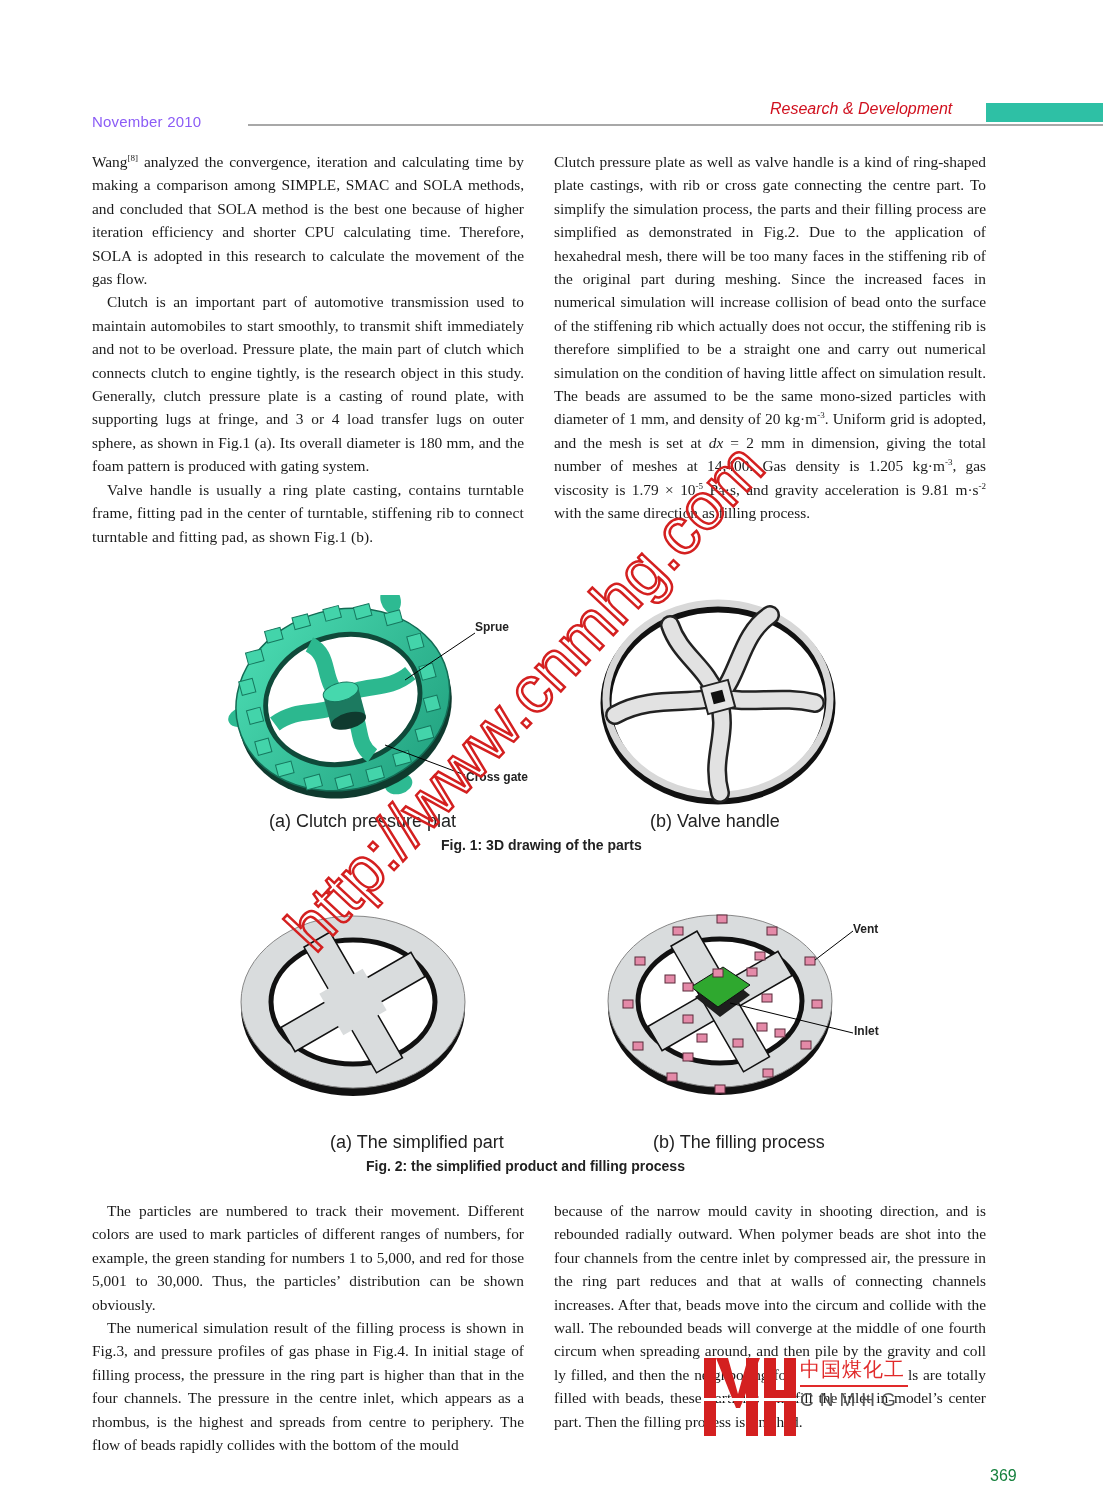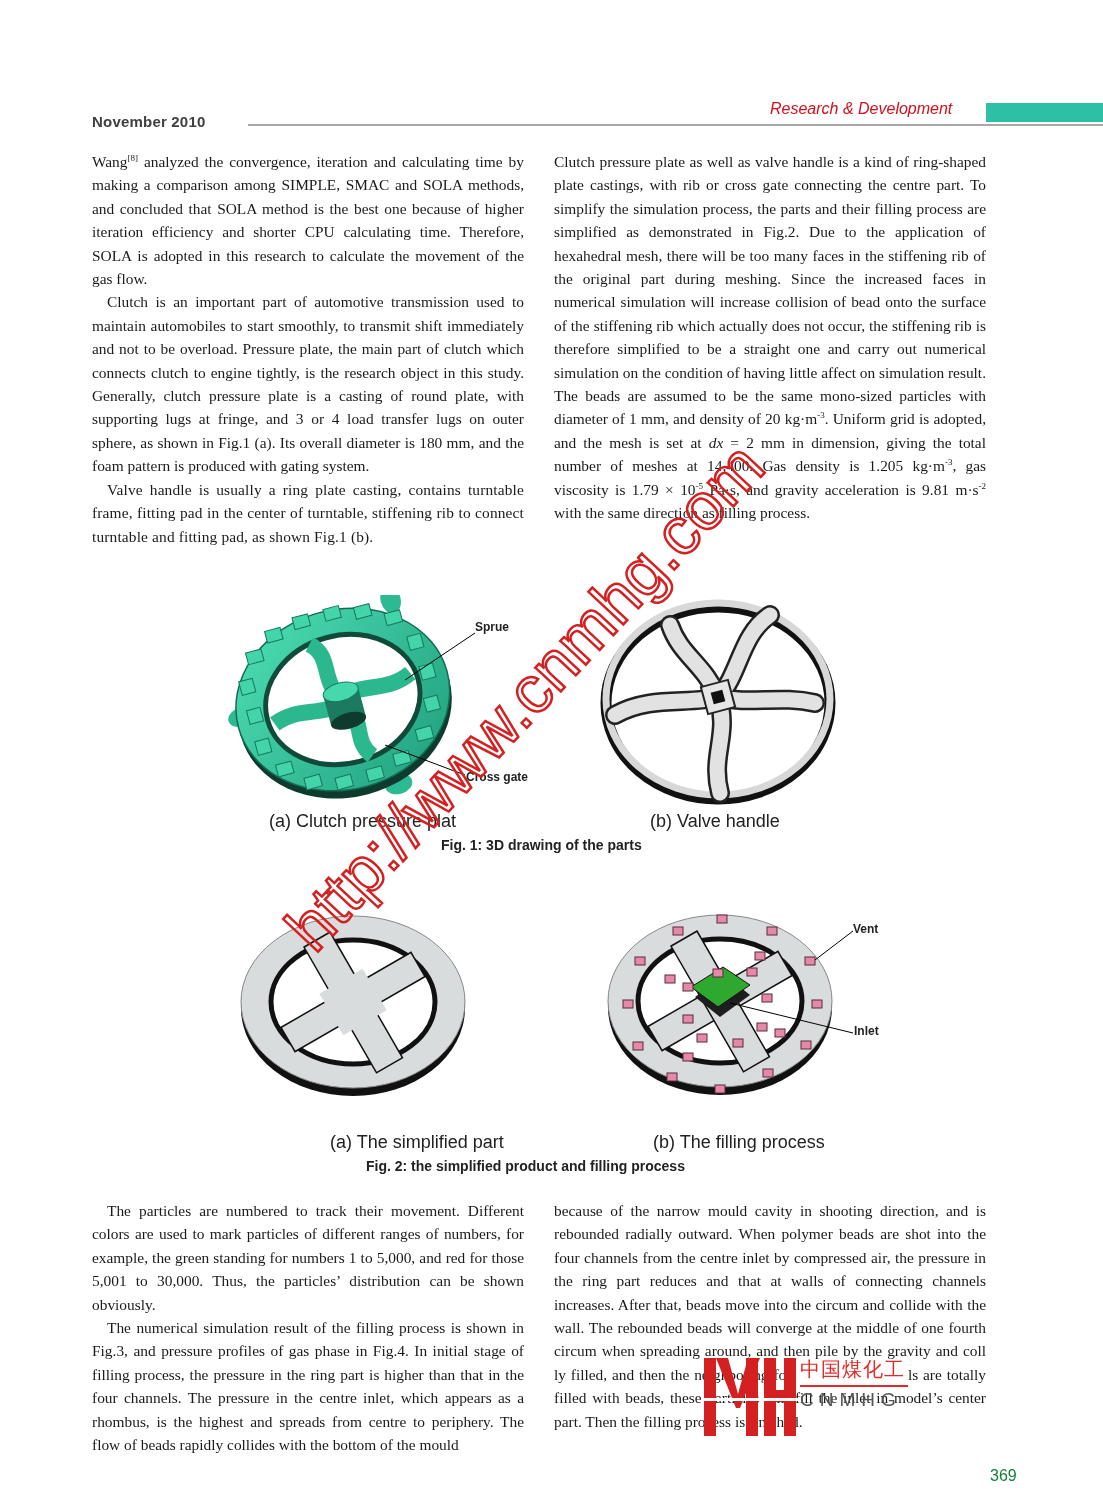--- a/index.html
+++ b/index.html
@@ -4,7 +4,7 @@
 <style>
   html, body { margin:0; padding:0; background:#ffffff; }
   body { width:1103px; height:1499px; position:relative; overflow:hidden; font-family:"Liberation Serif", serif; color:#1a1a1a; }
-  .hdr-date { position:absolute; left:92px; top:113px; font-family:"Liberation Sans", sans-serif; font-weight:bold; font-size:15px; color:#404040; letter-spacing:0.2px; }
+  .hdr-date { position:absolute; left:92px; top:113px; font-family:"Liberation Sans", sans-serif; font-weight:normal; font-size:15px; color:#8b5cf6; letter-spacing:0.2px; }
   .hdr-rule { position:absolute; left:248px; top:124px; width:855px; height:2px; background:#a8a8a8; }
   .hdr-section { position:absolute; left:770px; top:100px; font-family:"Liberation Sans", sans-serif; font-style:italic; font-size:16px; color:#d0101e; }
   .hdr-block { position:absolute; left:986px; top:103px; width:117px; height:19px; background:#2ec0a5; }

